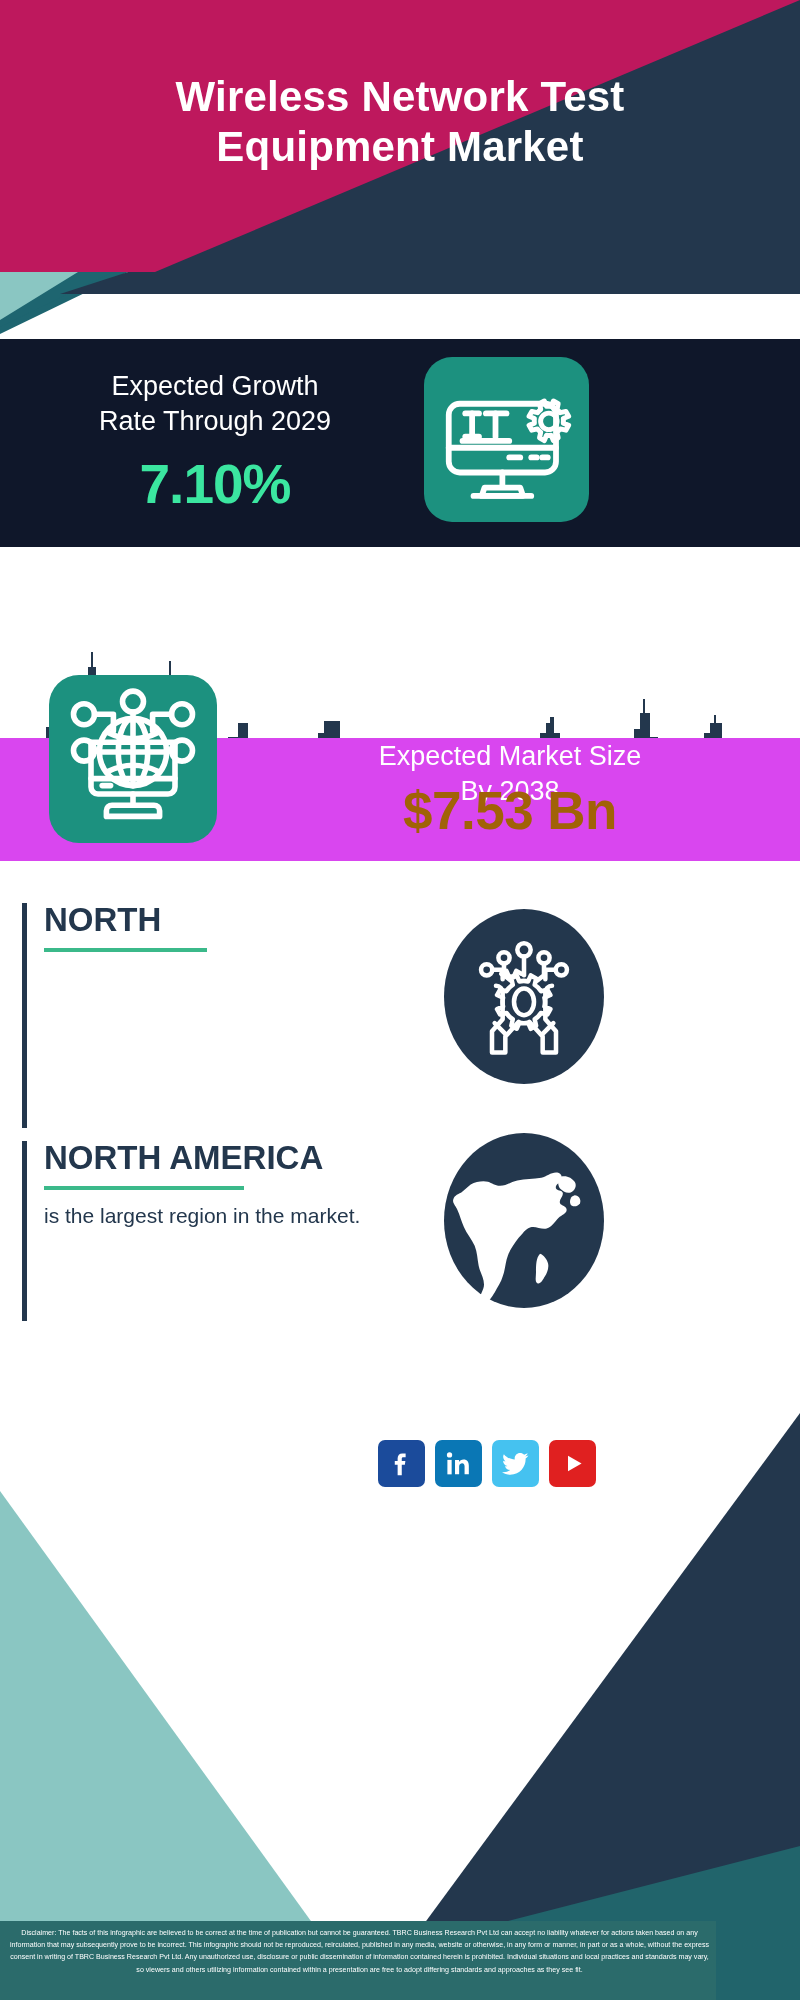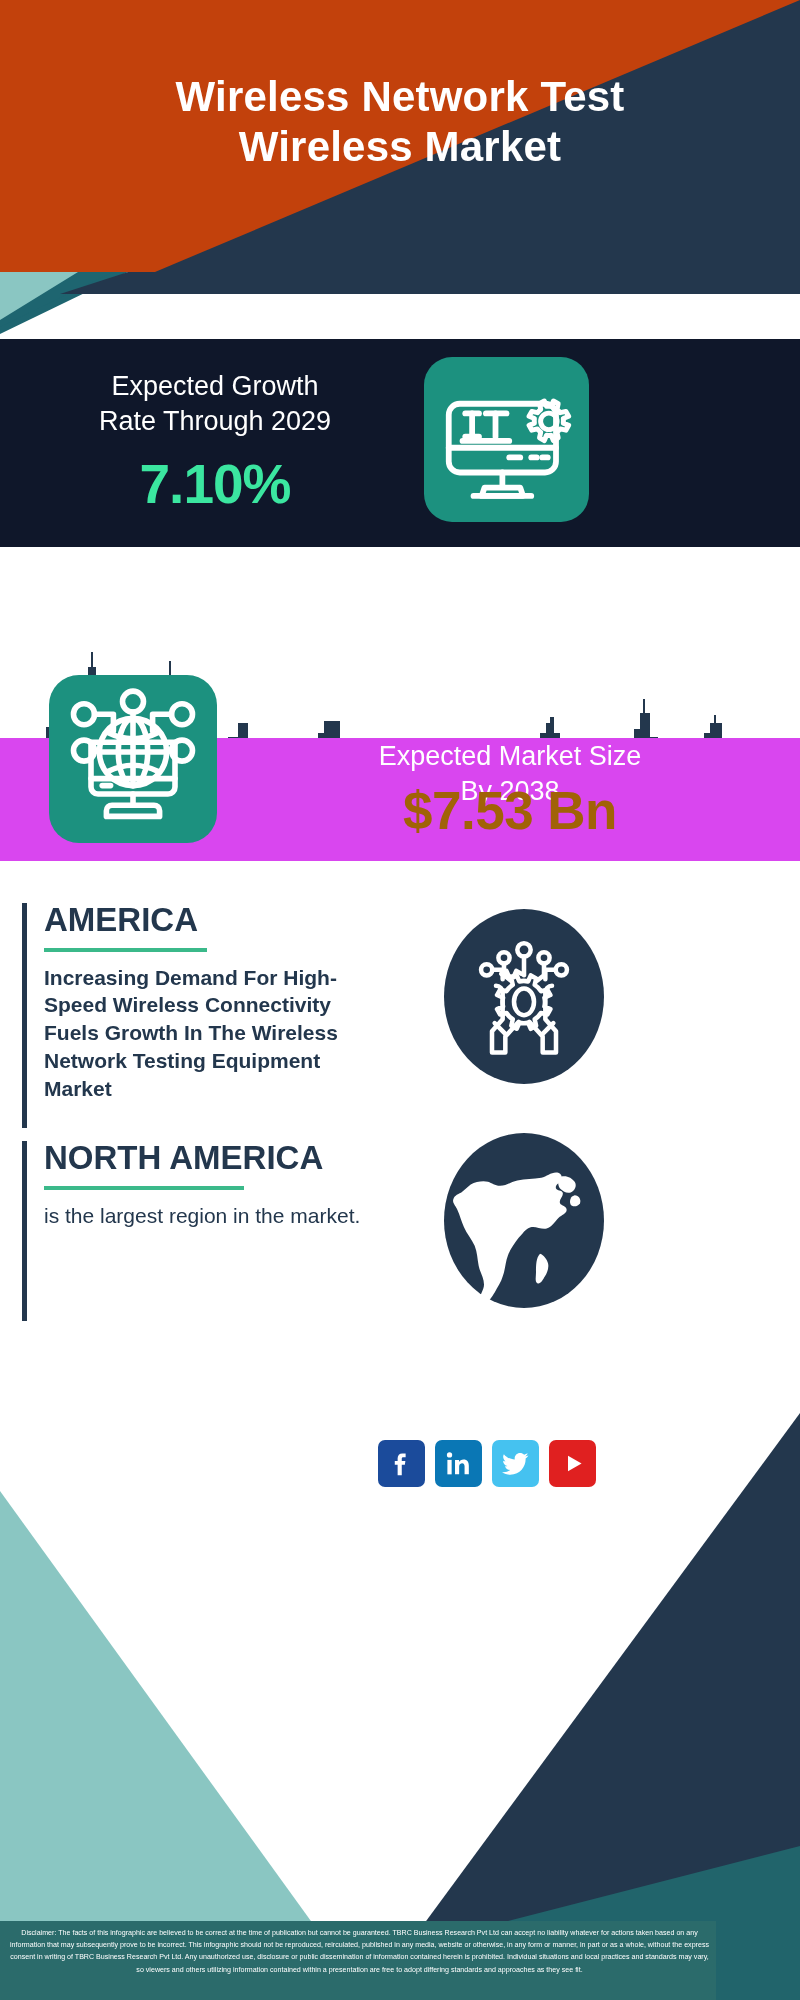--- a/index.html
+++ b/index.html
@@ -23,7 +23,7 @@
     position: absolute;
     left: 0; top: 0;
     width: 800px; height: 272px;
-    background: #c2410c;
+    background: #be185d;
     overflow: hidden;
   }
   .header-diag {

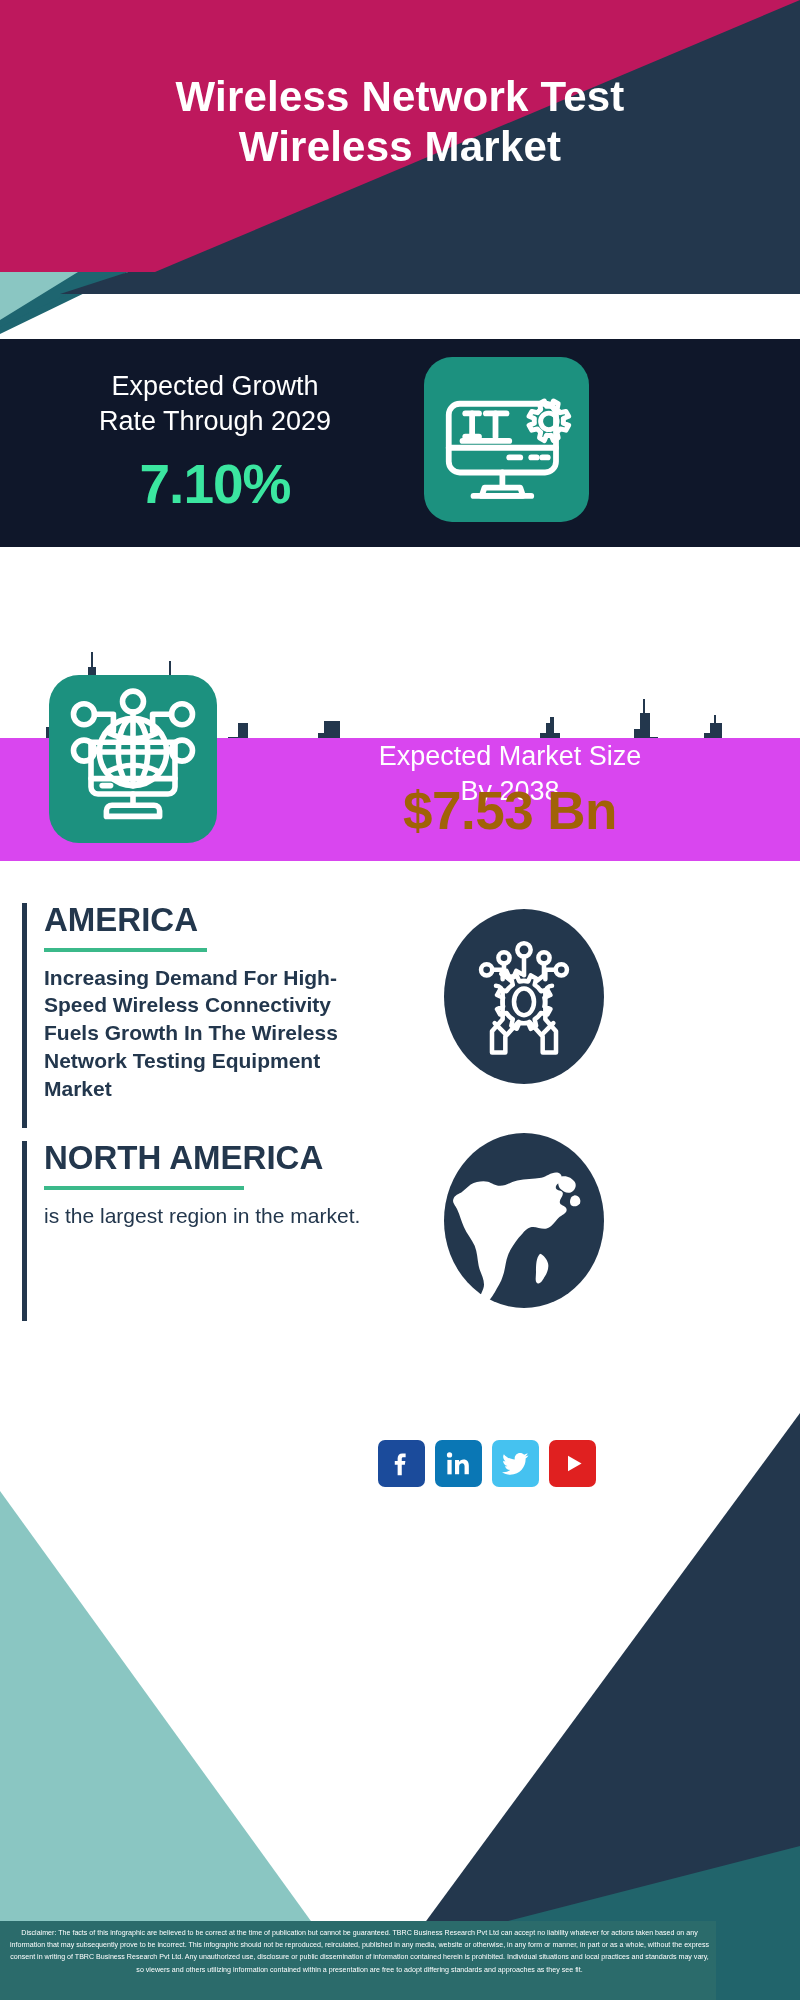--- a/index.html
+++ b/index.html
@@ -247,7 +247,7 @@
     </svg>
     <div class="header-title">
       <div>Wireless Network Test</div>
-      <div>Wireless Market</div>
+      <div>Equipment Market</div>
     </div>
   </div>
 

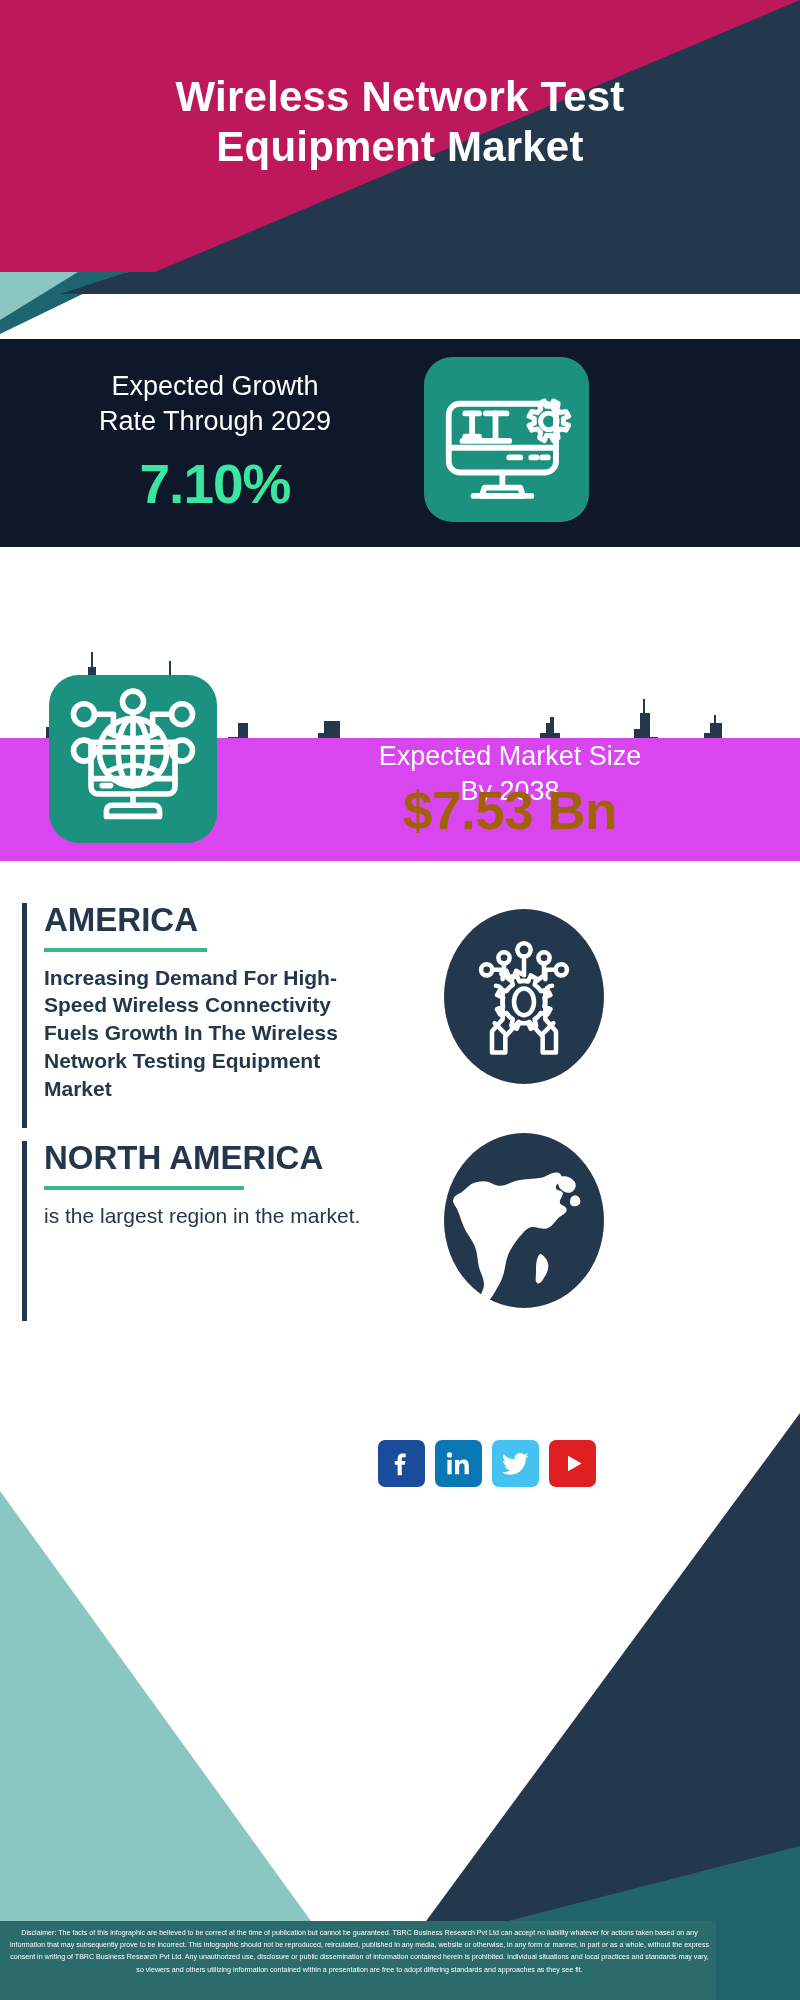--- a/index.html
+++ b/index.html
@@ -347,7 +347,7 @@
 
     <div class="card" style="left:22px; top:42px; height:225px;">
       <div class="card-bar" style="height:225px;"></div>
-      <div class="card-title">AMERICA</div>
+      <div class="card-title">NORTH</div>
       <div class="card-rule"></div>
       <div class="card-body">Increasing Demand For High-Speed Wireless Connectivity Fuels Growth In The Wireless Network Testing Equipment Market</div>
     </div>

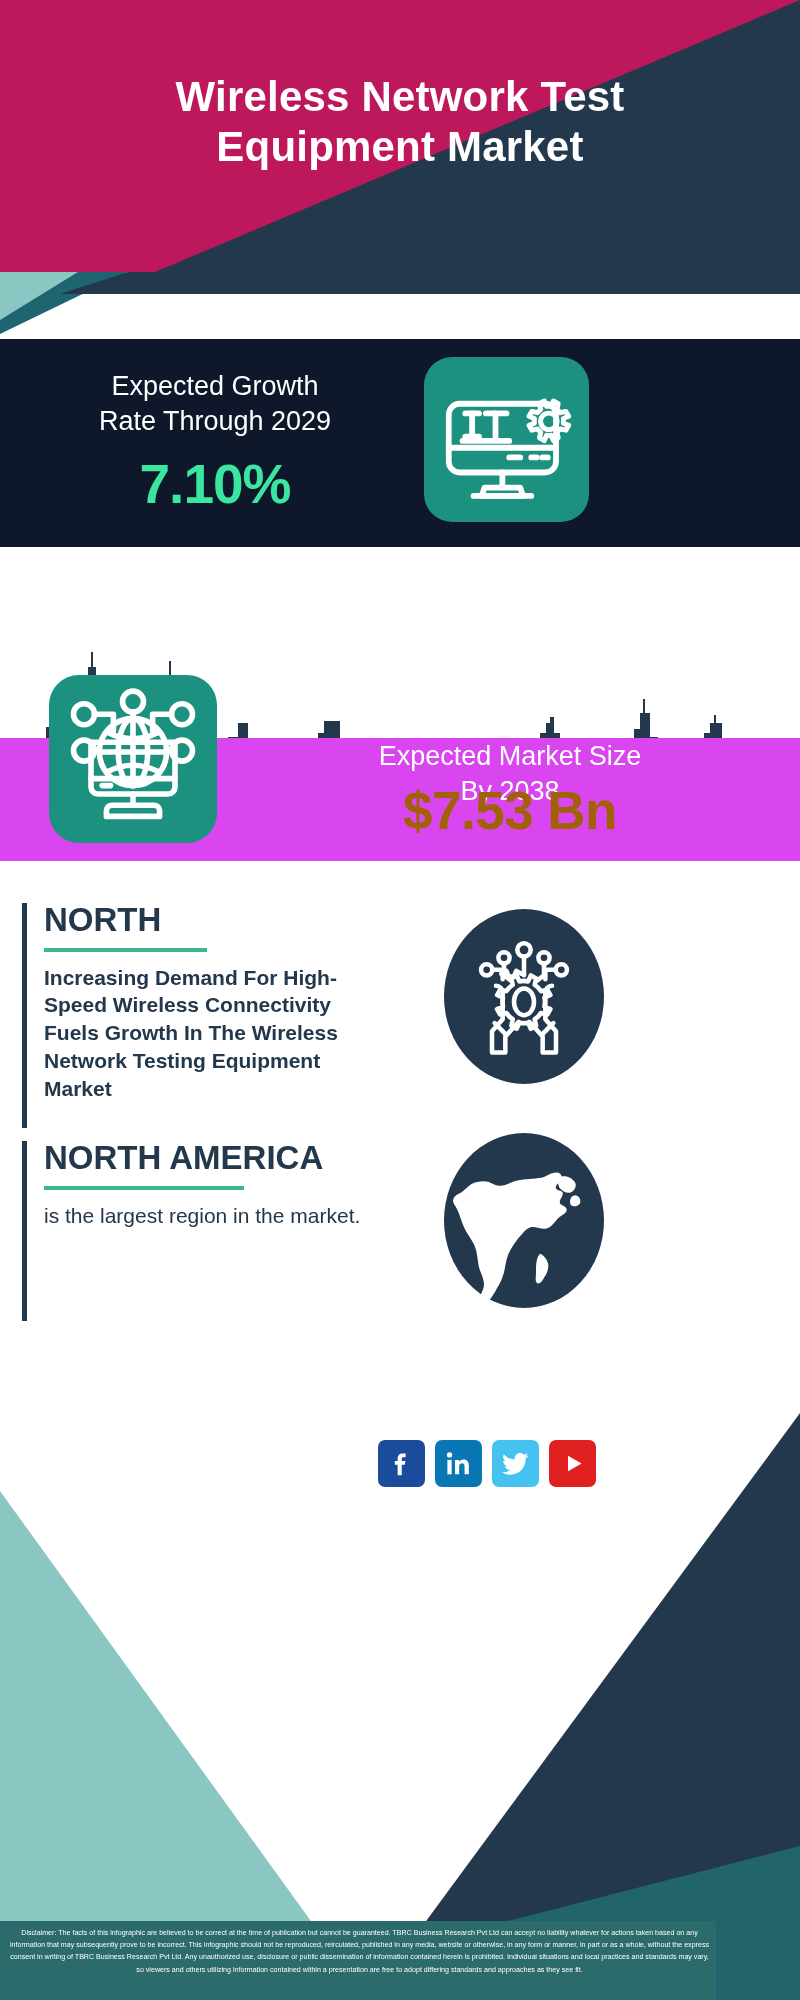--- a/index.html
+++ b/index.html
@@ -349,7 +349,6 @@
       <div class="card-bar" style="height:225px;"></div>
       <div class="card-title">NORTH</div>
       <div class="card-rule"></div>
-      <div class="card-body">Increasing Demand For High-Speed Wireless Connectivity Fuels Growth In The Wireless Network Testing Equipment Market</div>
     </div>
 
     <div class="circle-icon" style="left:444px; top:48px; width:160px; height:175px;">

